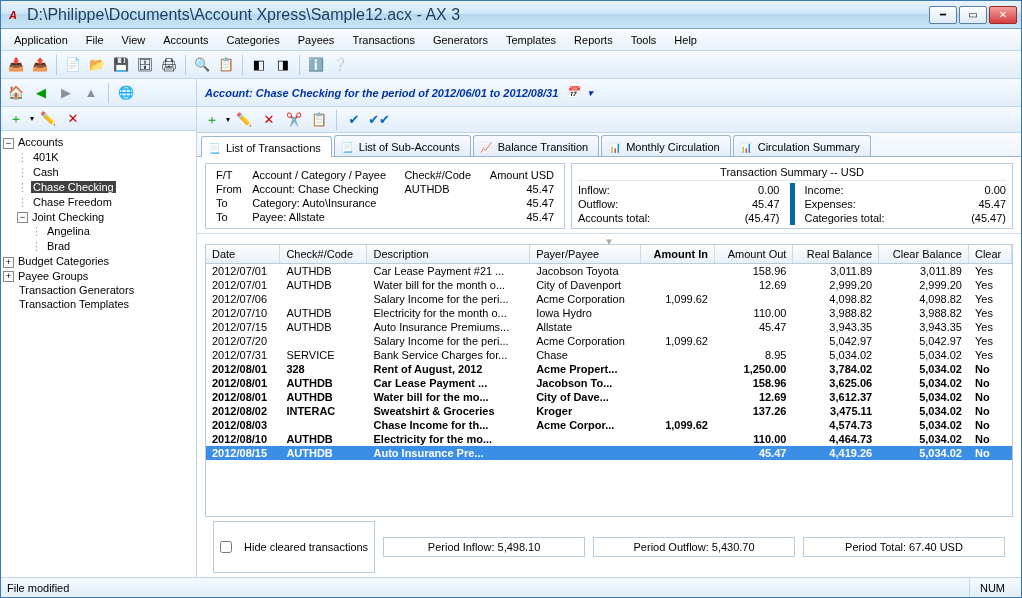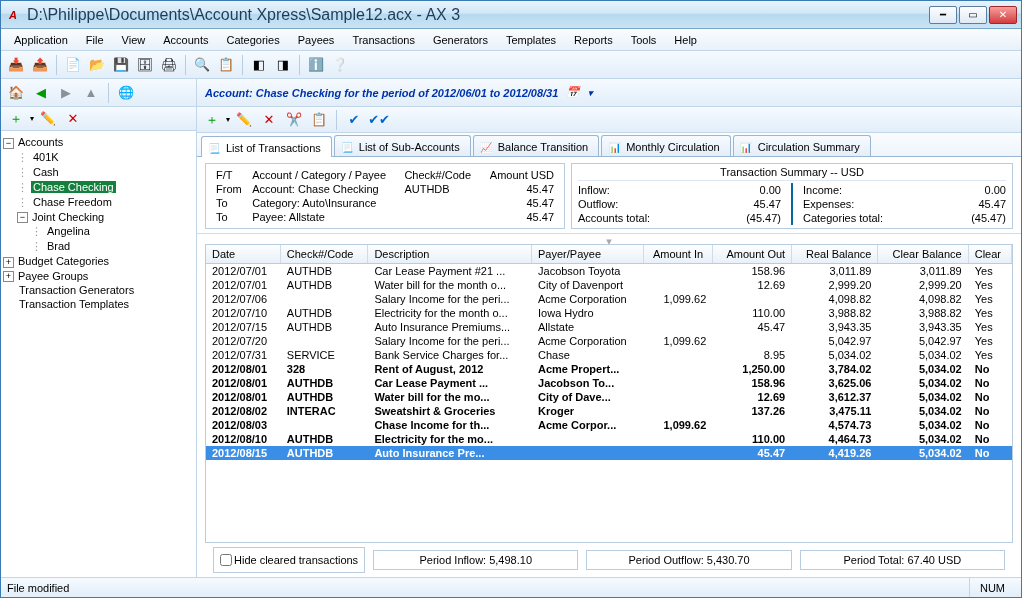--- a/index.html
+++ b/index.html
@@ -22,7 +22,7 @@
 .tree { flex:1; padding:4px 2px; overflow:auto; background:#fff;}
 .tree-item { padding:1px 2px 1px 0; white-space:nowrap; display:block; }
 .tree-label { display:inline-block; padding:0 2px;}
-.tree-label.selected { background:#15803d; color:#fff;}
+.tree-label.selected { background:#404040; color:#fff;}
 .twist { display:inline-block;width:11px;height:11px;border:1px solid #888;text-align:center;line-height:9px;font-size:9px;margin-right:2px;vertical-align:middle;background:#fff;}
 .ind { display:inline-block; width:14px;}
 .line { color:#999; }

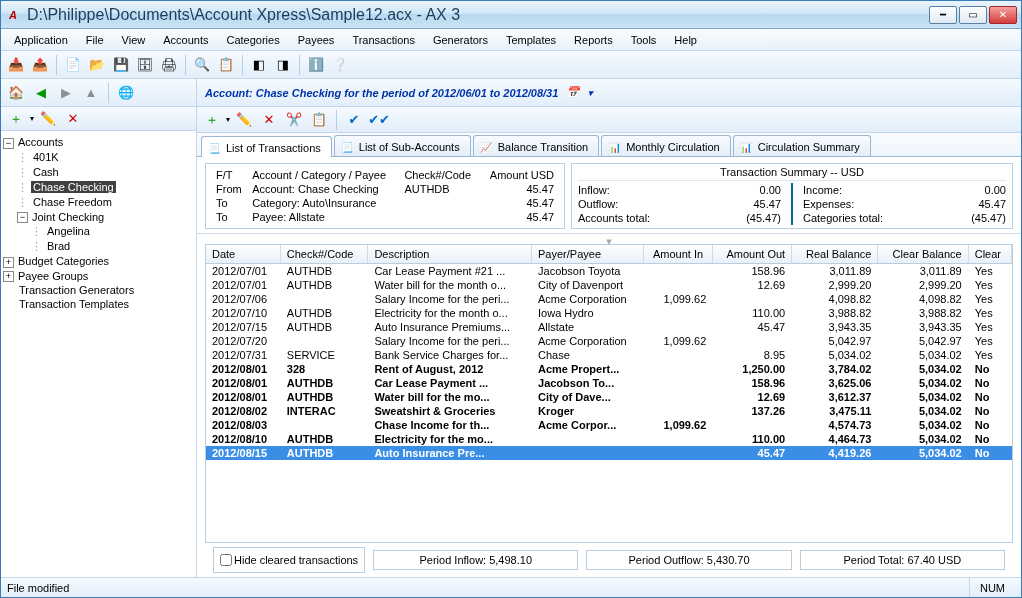--- a/index.html
+++ b/index.html
@@ -230,7 +230,7 @@
                   <span>(45.47)</span>
                 </div>
             </div>
-            <div style="border-left:2px solid #0369a1;padding-left:10px;margin-left:10px">
+            <div style="border-left:5px solid #0369a1;padding-left:10px;margin-left:10px">
               <div class="summary-row">
                   <span>Income:</span>
                   <span>0.00</span>

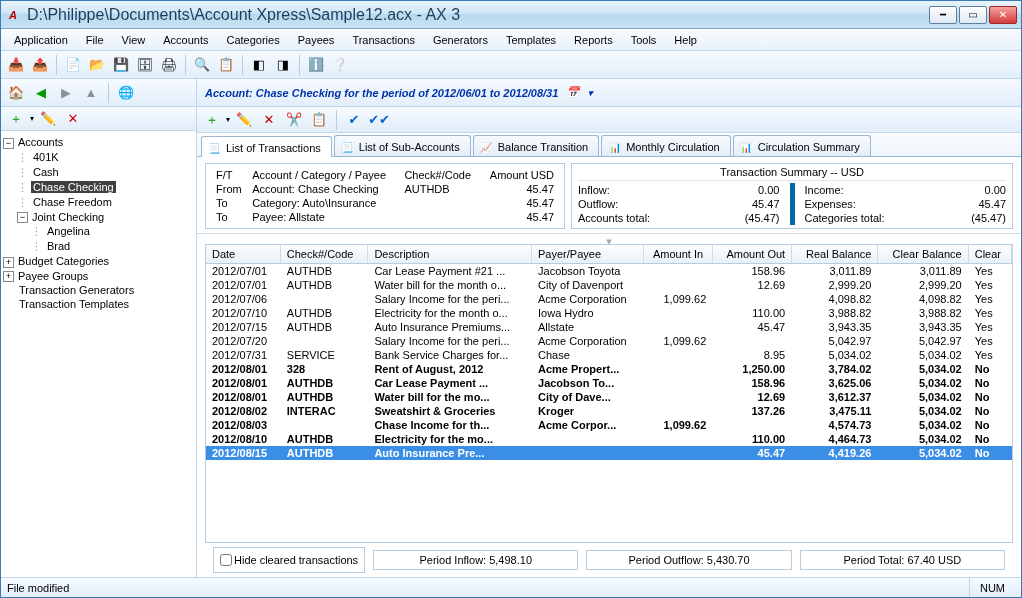--- a/index.html
+++ b/index.html
@@ -259,7 +259,7 @@
                 <th>Check#/Code</th>
                 <th>Description</th>
                 <th>Payer/Payee</th>
-                <th class="num" style="text-align: center;">Amount In</th>
+                <th class="num" style="text-align: right; font-weight: bold;">Amount In</th>
                 <th class="num" style="text-align: right;">Amount Out</th>
                 <th class="num" style="text-align: right;">Real Balance</th>
                 <th class="num" style="text-align: right;">Clear Balance</th>

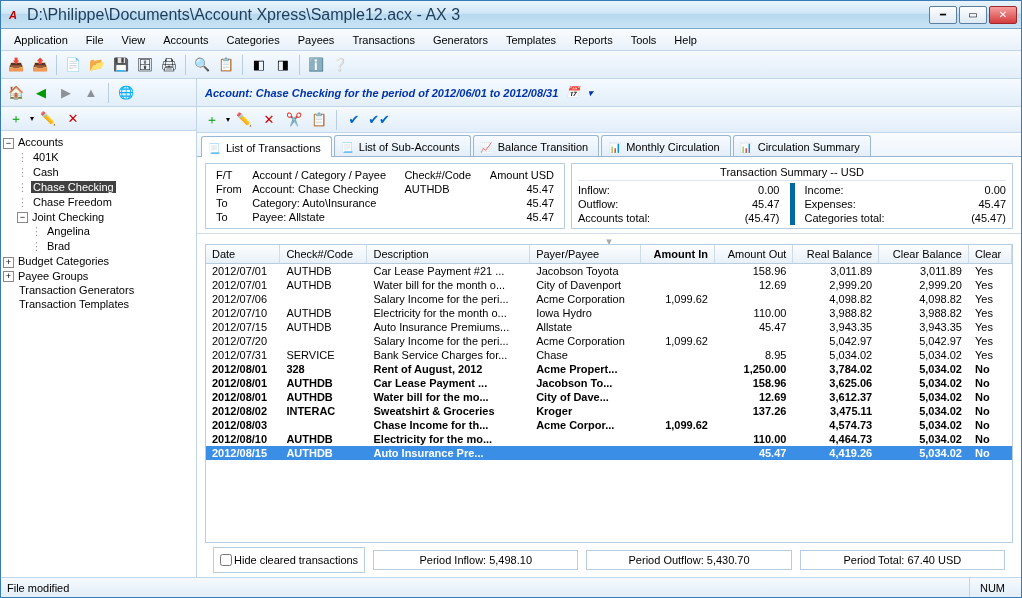--- a/index.html
+++ b/index.html
@@ -53,7 +53,7 @@
 .grid tr.bold td { font-weight:bold;}
 .grid tr.sel td { background:#3a8ee6; color:#fff; font-weight:bold;}
 .bottom-bar { padding:4px 8px; display:flex; gap:8px; align-items:center;}
-.bottom-bar .chk { display:flex;align-items:center;gap:2px; border:1px solid #b8cde0; padding:6px 6px;}
+.bottom-bar .chk { display:flex;align-items:center;gap:12px; border:1px solid #b8cde0; padding:19px 6px;}
 .bottom-bar .period-box { border:1px solid #b8cde0; padding:3px 10px; flex:1; text-align:center;}
 .statusbar { height:20px; border-top:1px solid #c2d6ea; background:linear-gradient(#f5faff,#e2eef9); display:flex;align-items:center; padding:0 6px; gap:8px;}
 .statusbar .cell { border-left:1px solid #c2d6ea; padding:0 10px; height:100%; display:flex;align-items:center;}

